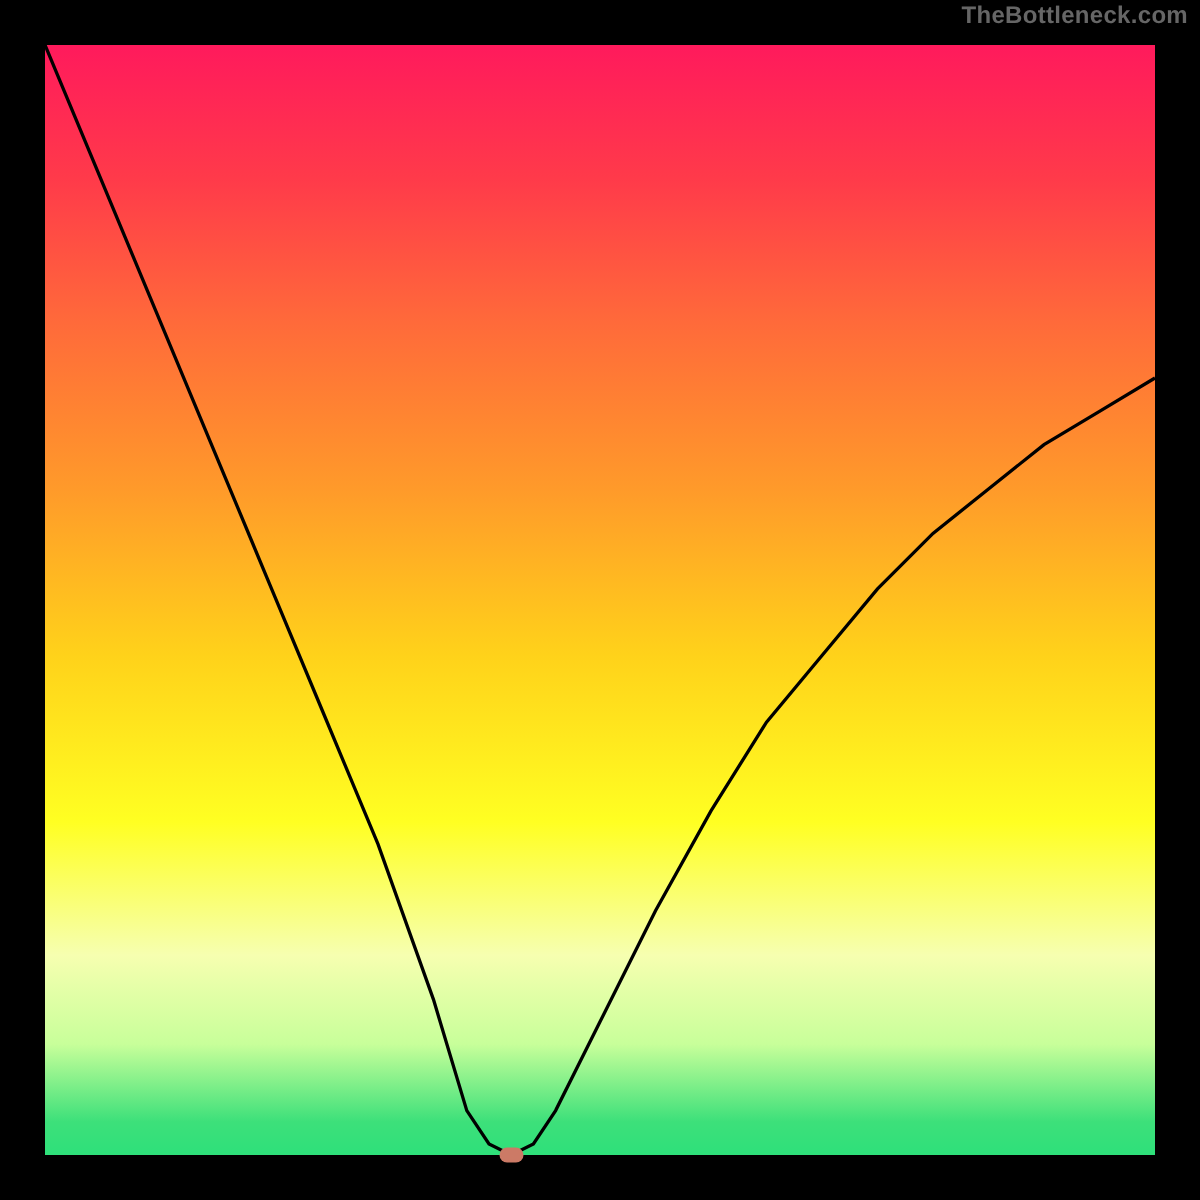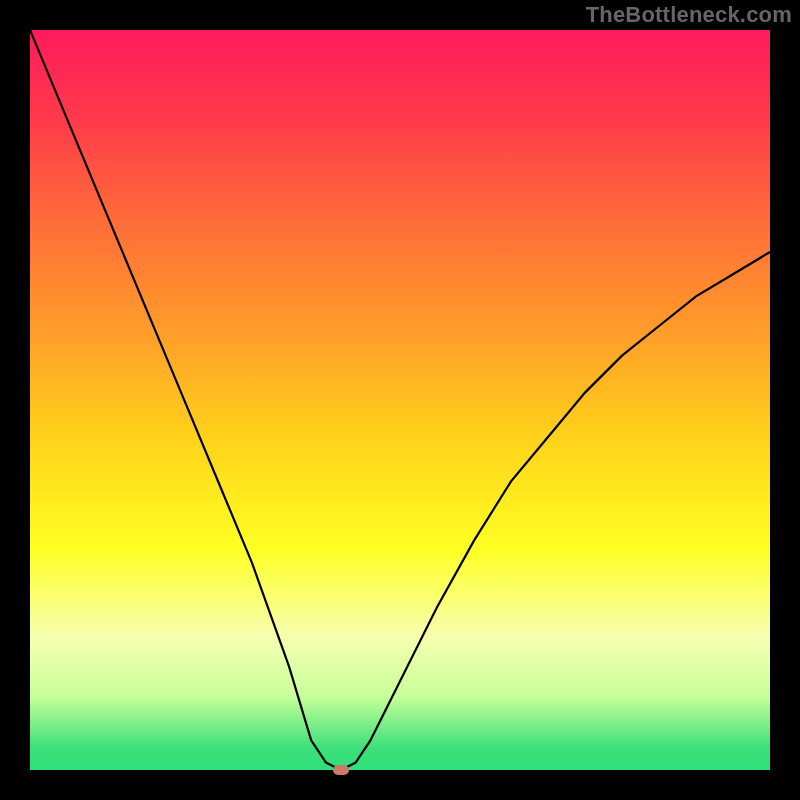--- a/index.html
+++ b/index.html
@@ -22,7 +22,7 @@
     position: absolute;
     top: 2px;
     right: 8px;
-    font-size: 22px;
+    font-size: 16px;
     font-weight: 600;
     color: #666;
     letter-spacing: 0.2px;

